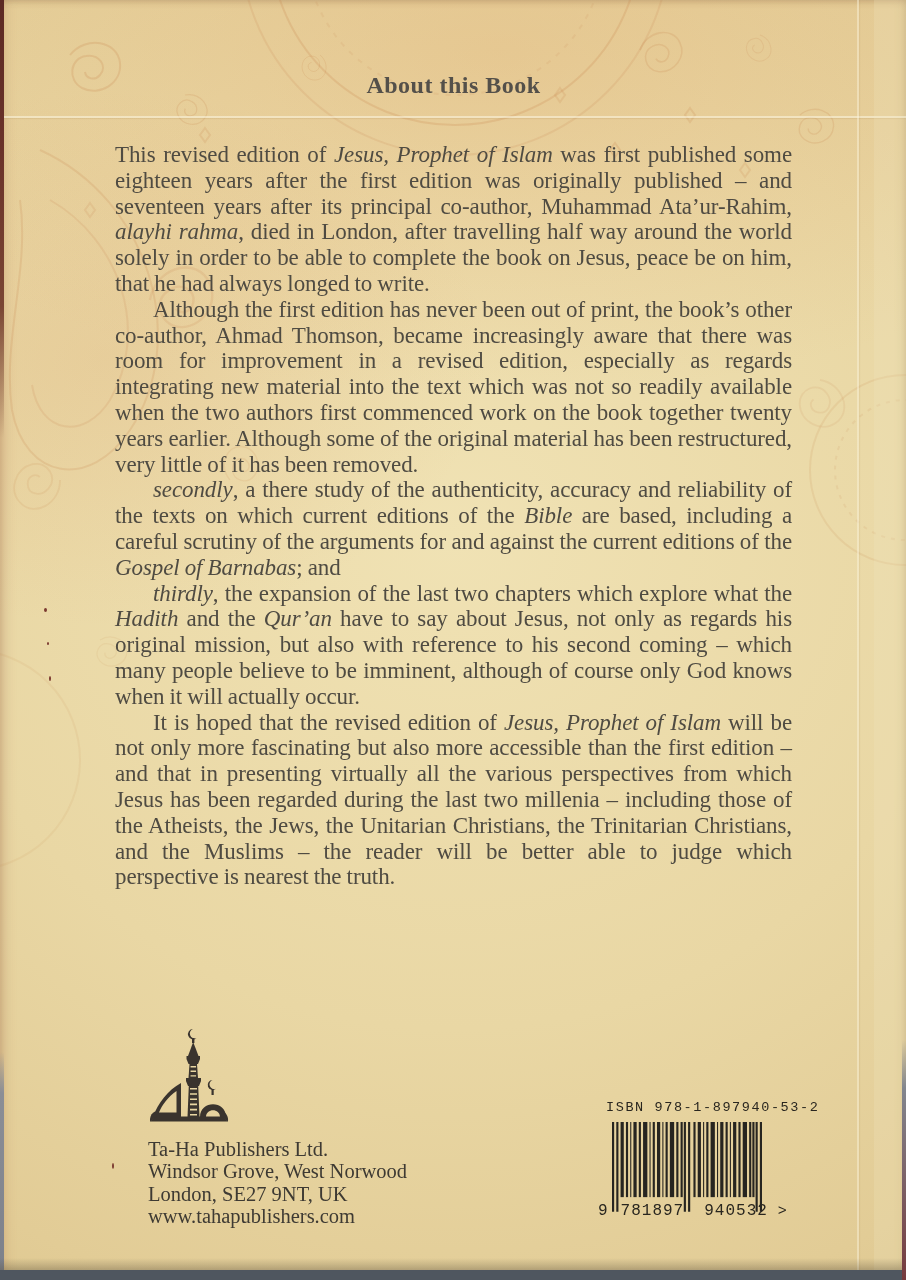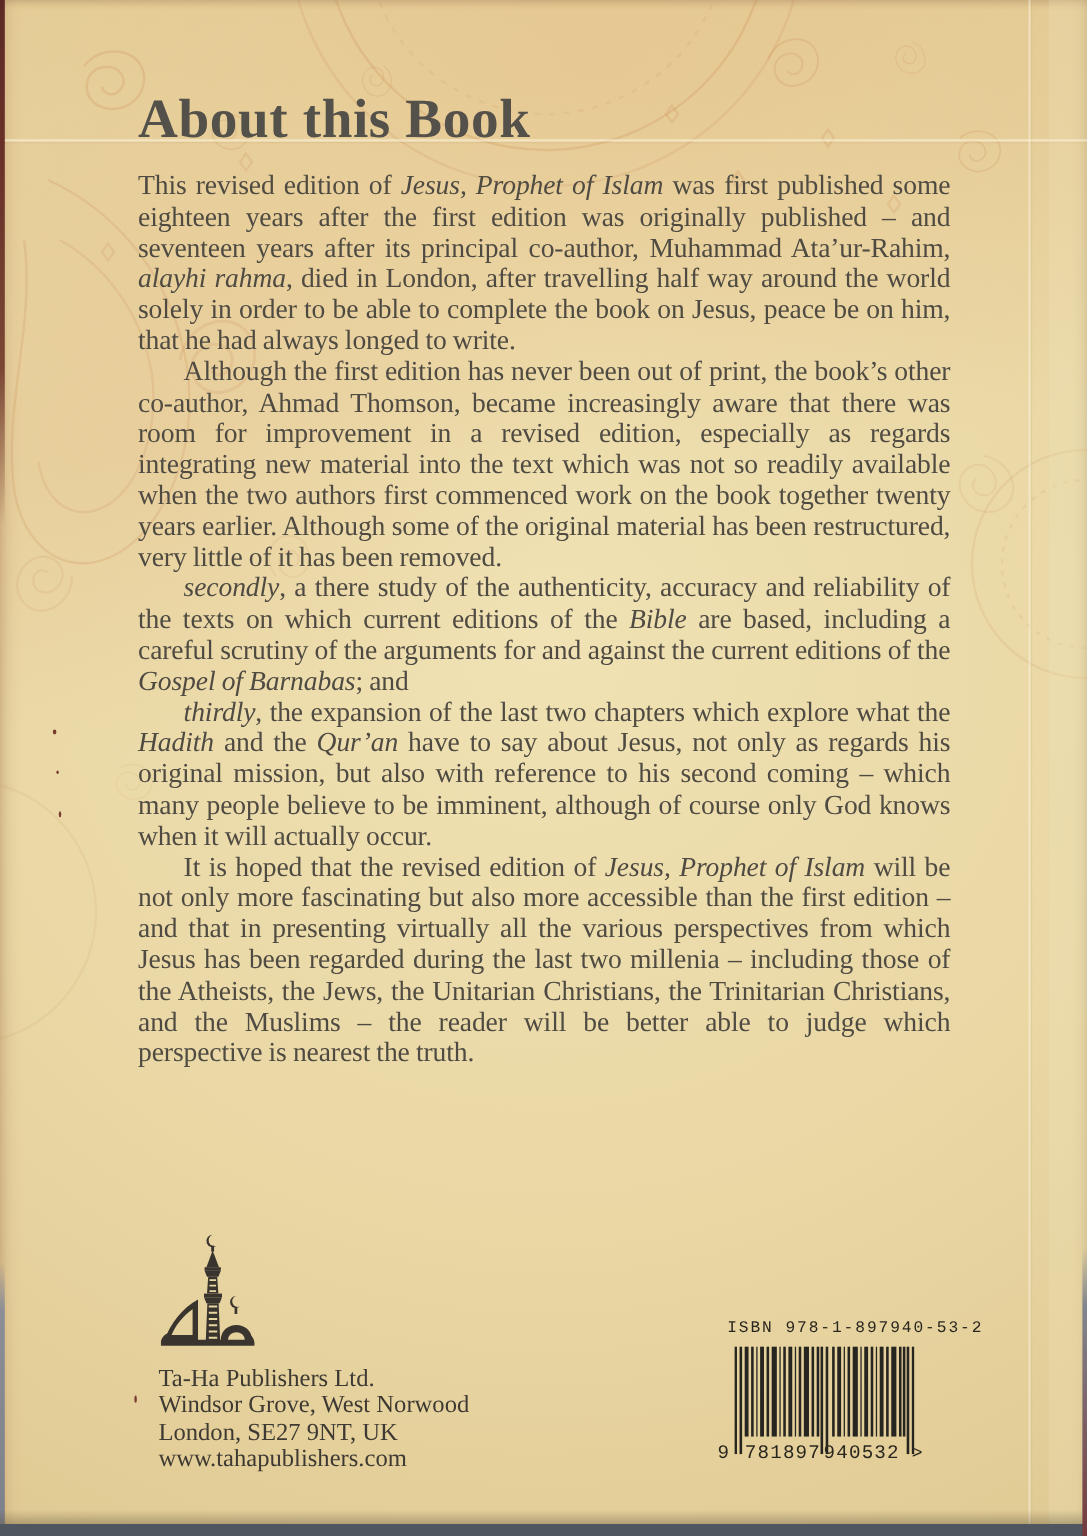--- a/index.html
+++ b/index.html
@@ -35,7 +35,7 @@
   .speckle{position:absolute;background:#7b3a30;border-radius:50%;}
 
   .title{position:absolute;left:115px;top:72px;width:677px;margin:0;
-    font-size:46px;font-weight:bold;color:#54504a;letter-spacing:0.5px;}
+    text-align:center;font-size:24px;font-weight:bold;color:#54504a;letter-spacing:0.5px;}
 
   .body{position:absolute;left:115px;top:142px;width:677px;
     font-size:23px;line-height:25.8px;text-align:justify;color:#4f4b42;

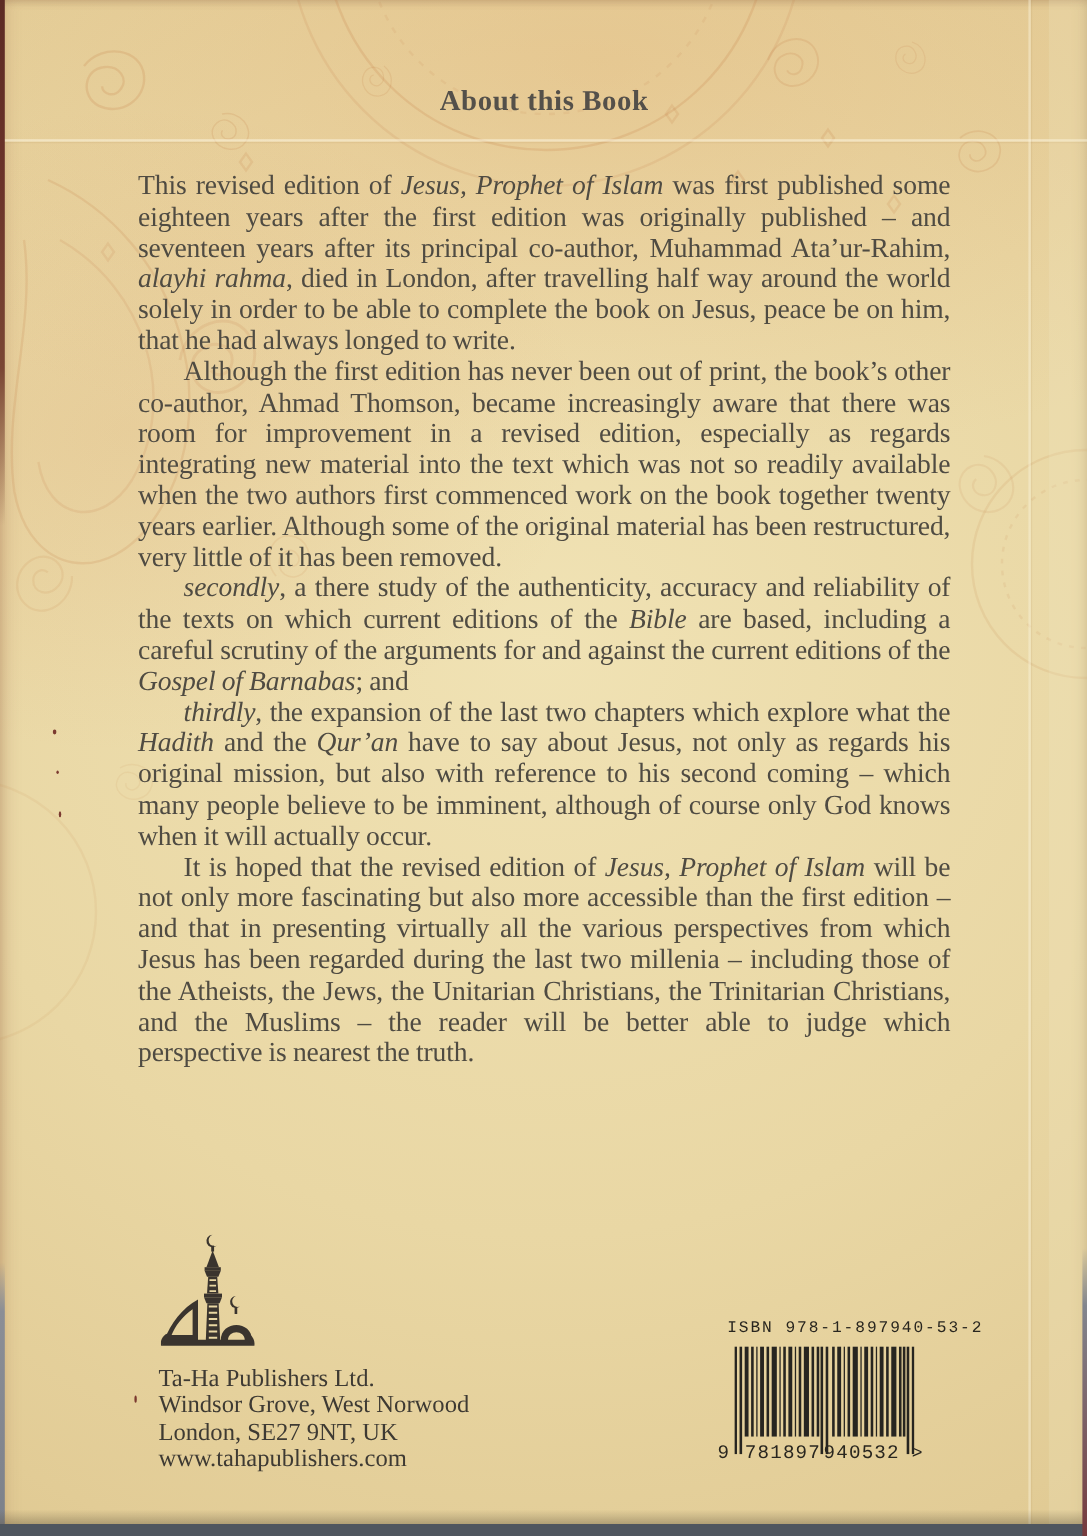--- a/index.html
+++ b/index.html
@@ -44,7 +44,7 @@
   .body p.first{text-indent:0;}
   .it{font-style:italic;}
 
-  .publisher{position:absolute;left:132px;top:1028px;color:#3e3a33;}
+  .publisher{position:absolute;left:148px;top:1028px;color:#3e3a33;}
   .logo{width:80px;height:104px;margin-left:2px;}
   .pub-line{font-size:20.5px;line-height:22.3px;white-space:nowrap;}
   .pub-line.name{margin-top:6px;}

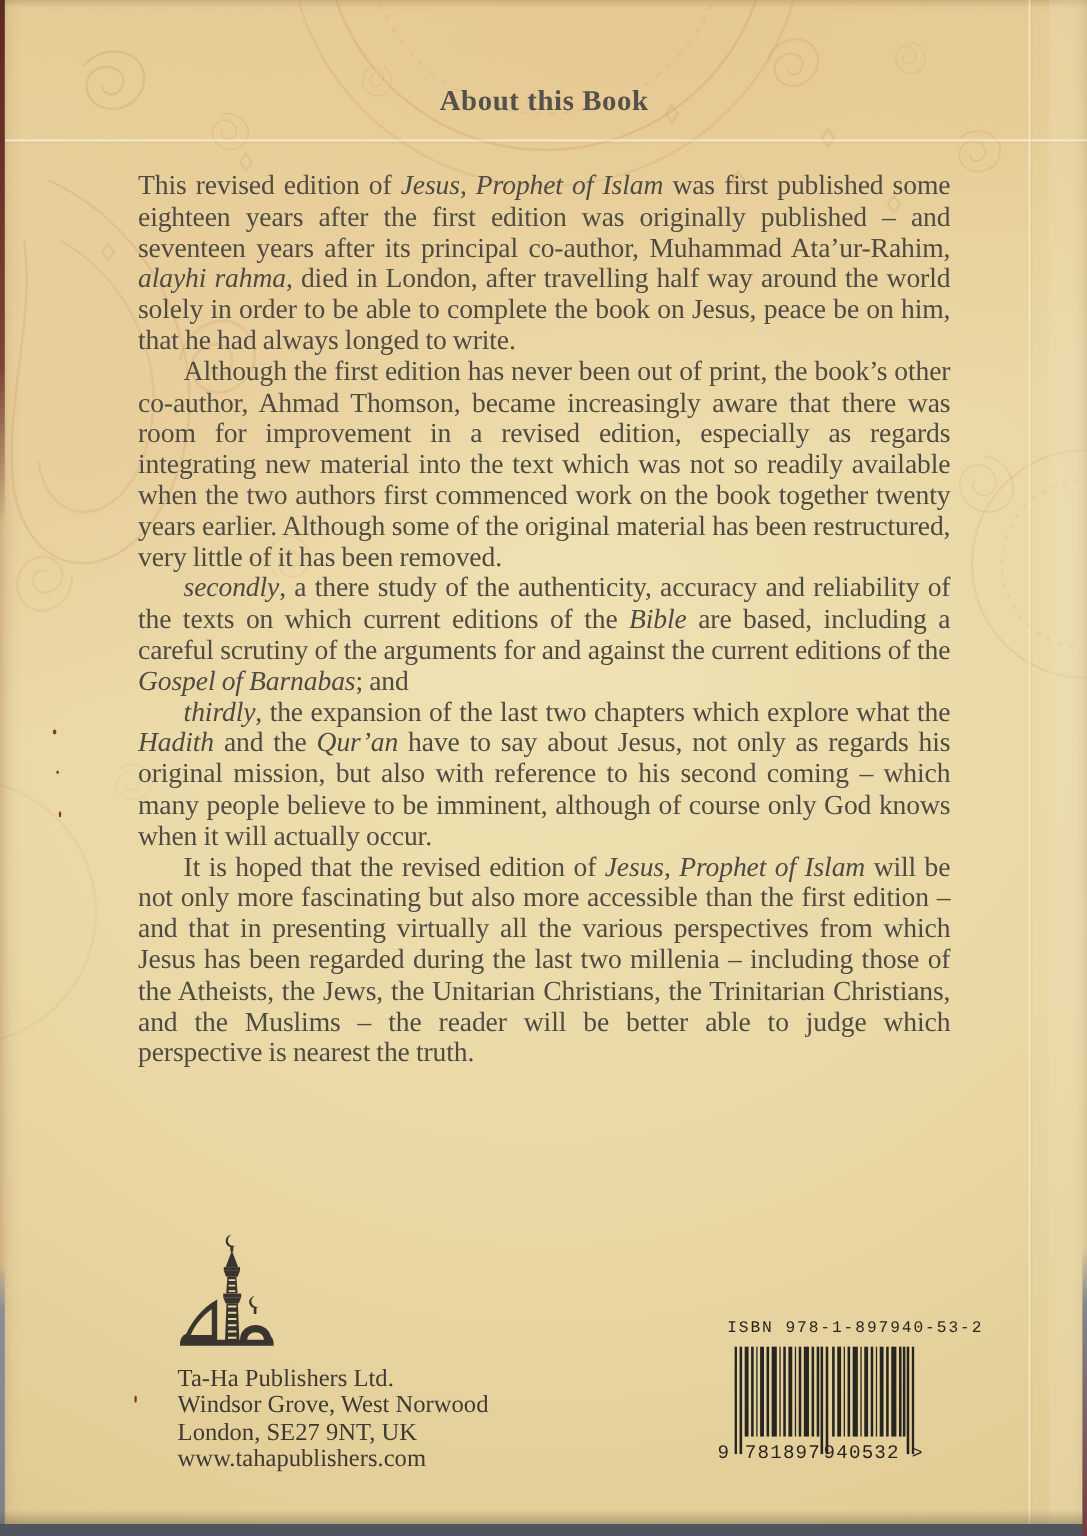--- a/index.html
+++ b/index.html
@@ -58,7 +58,7 @@
   .digits span{display:inline-block;}
   .dg-0{margin-left:2px;}
   .dg-1{margin-left:12px;}
-  .dg-2{margin-left:2px;}
+  .dg-2{margin-left:20px;}
   .dg-arrow{margin-left:10px;font-size:15px;}
 </style>
 </head>

